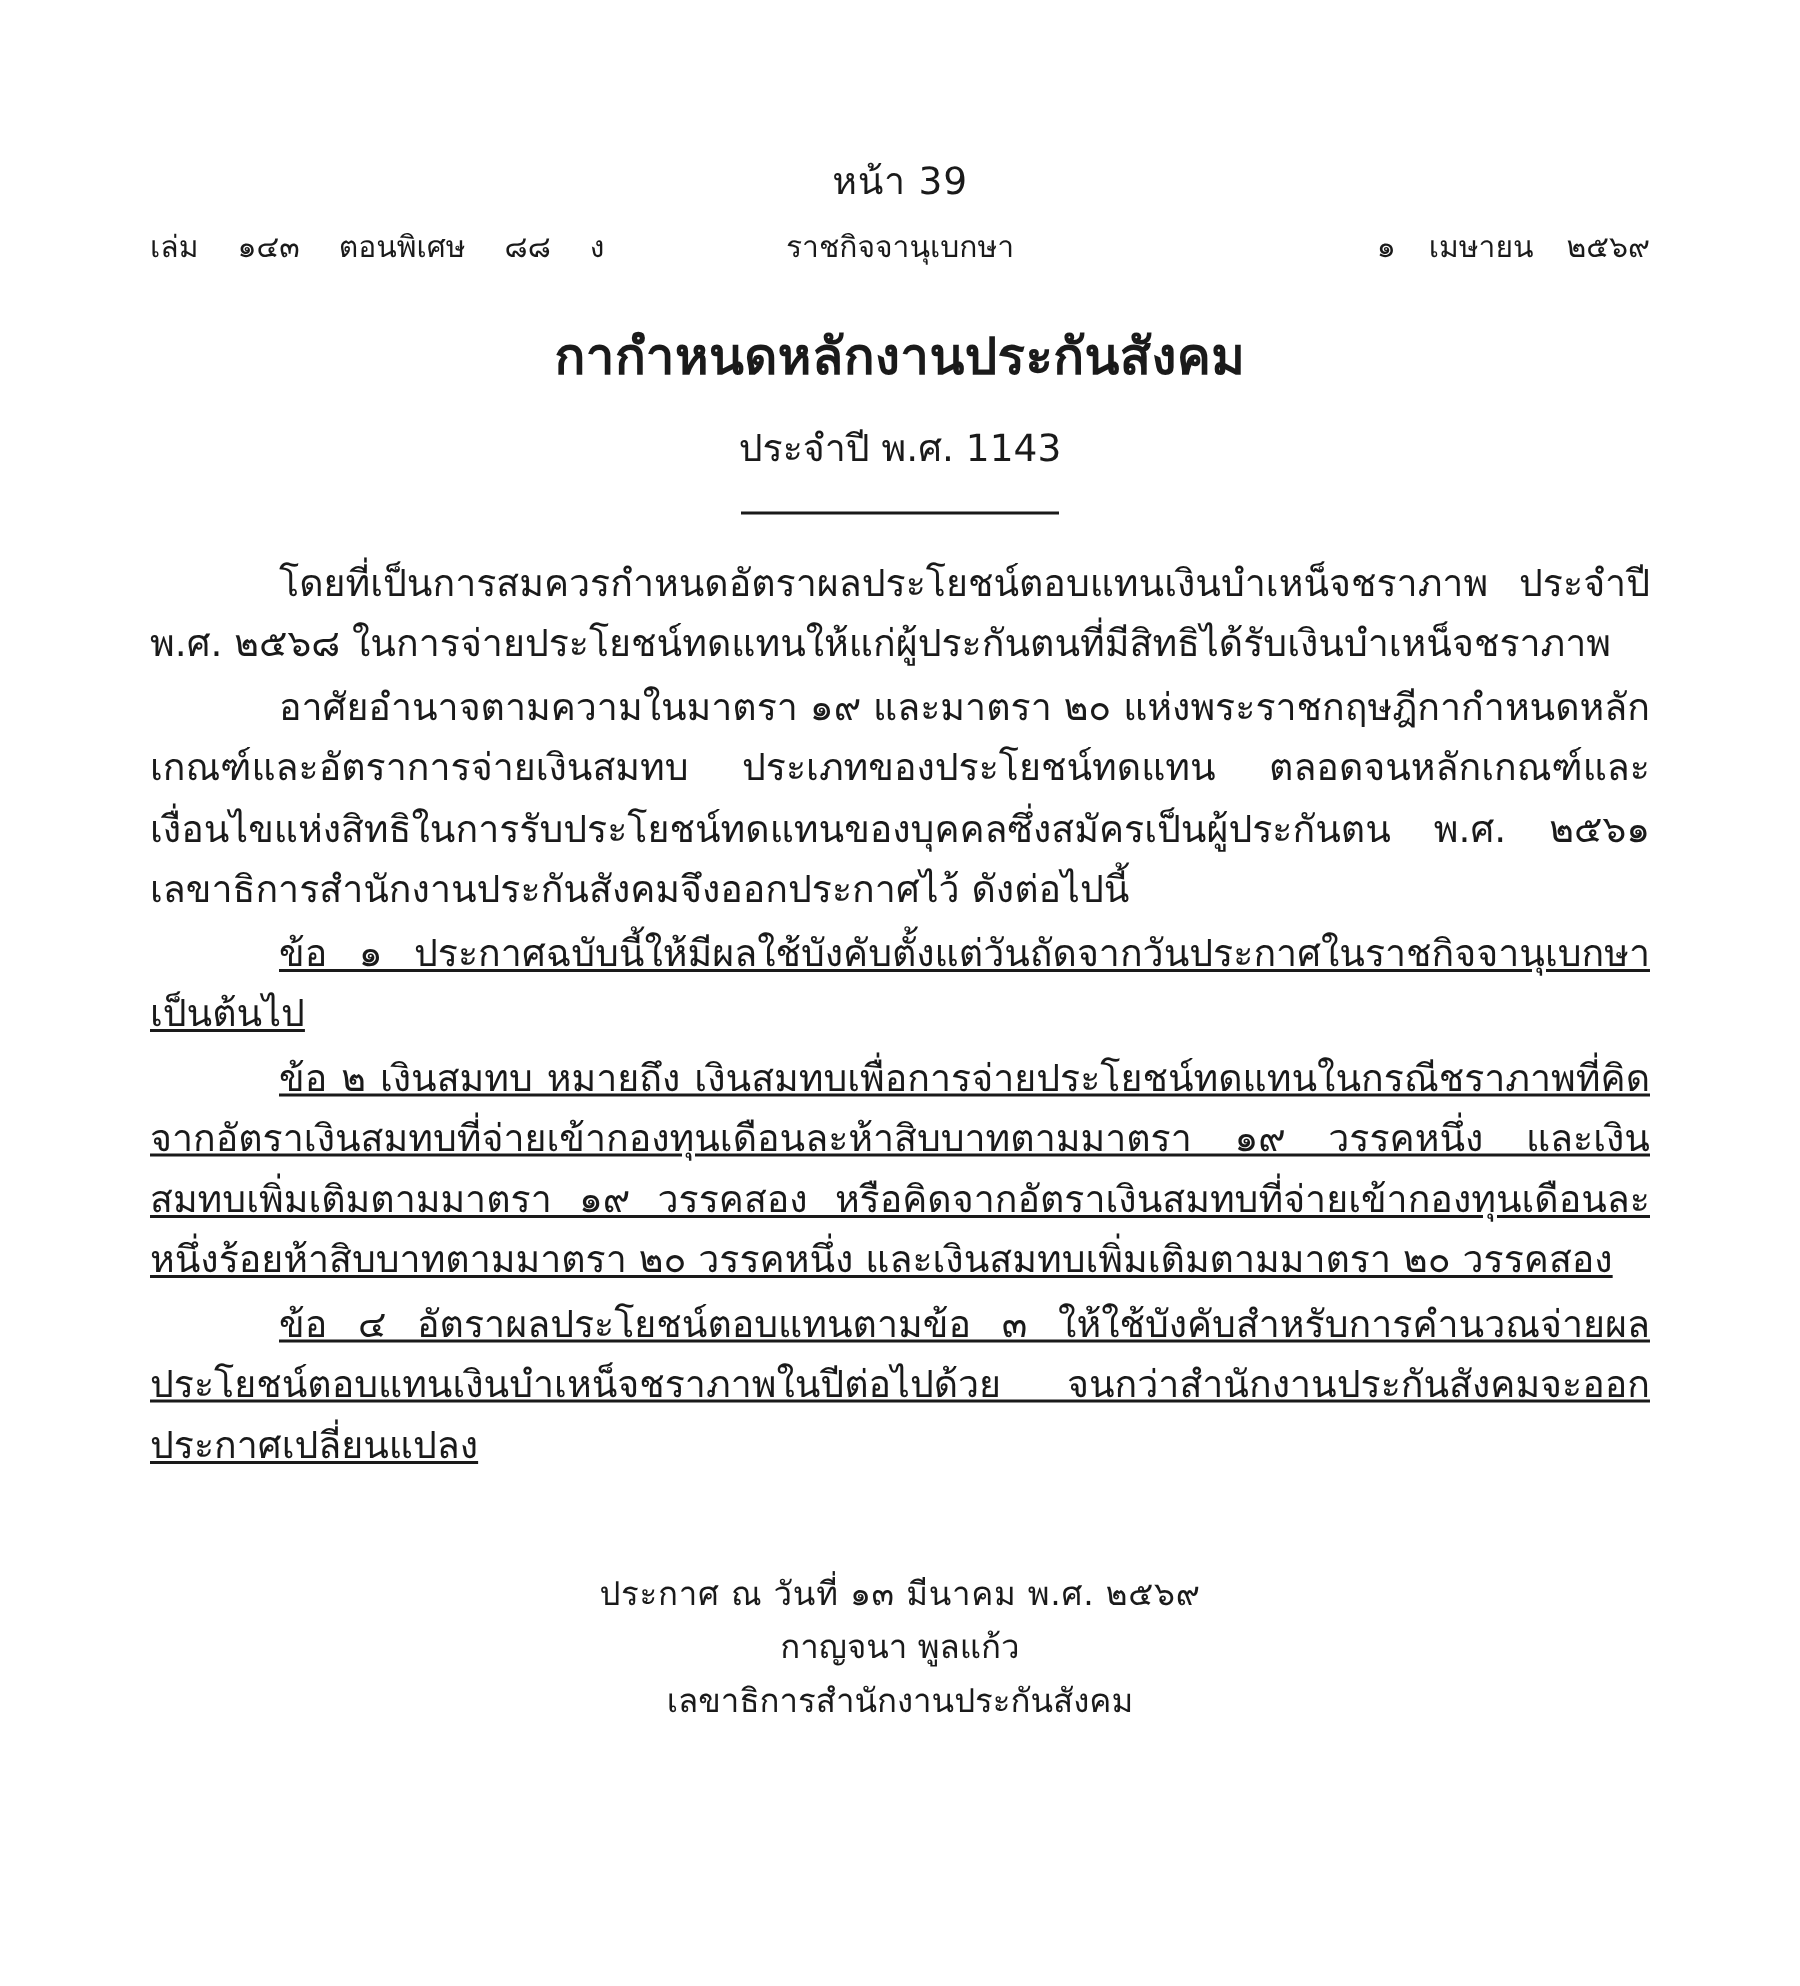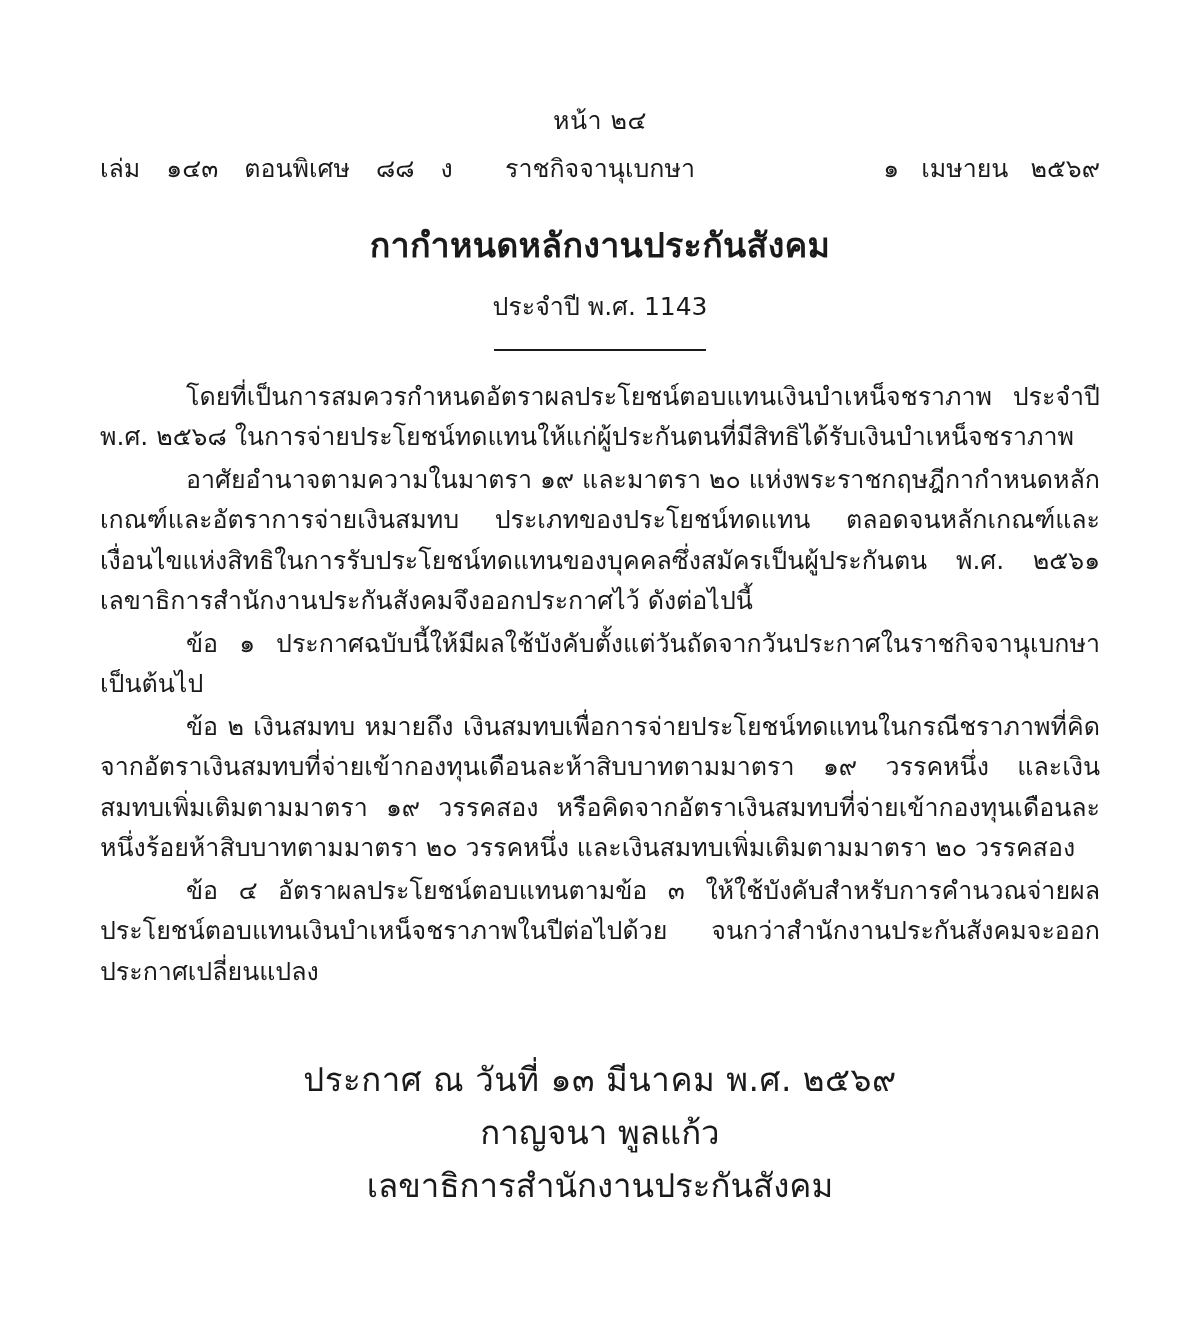--- a/index.html
+++ b/index.html
@@ -108,7 +108,7 @@
 
 <div class="page">
 
-  <div class="page-number">หน้า ๒๔</div>
+  <div class="page-number">หน้า 39</div>
 
   <div class="header-row">
     <div class="header-left">

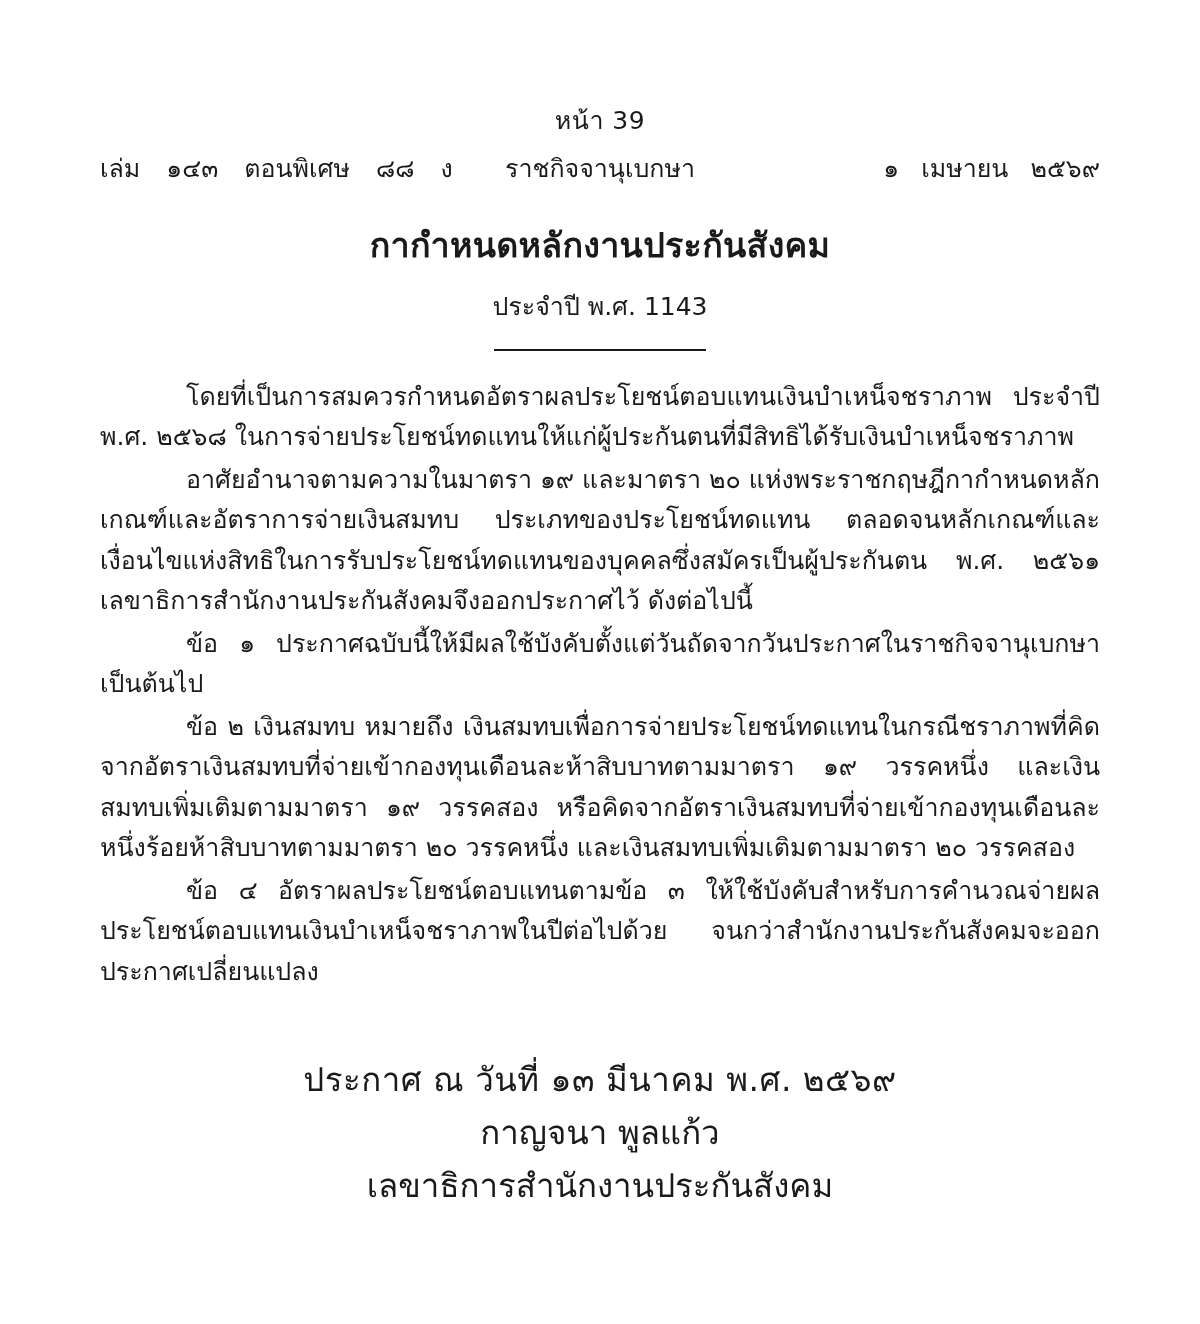--- a/index.html
+++ b/index.html
@@ -34,7 +34,7 @@
     display: flex;
     align-items: baseline;
     justify-content: space-between;
-    font-size: 25px;
+    font-size: 20px;
     position: relative;
     margin-bottom: 20px;
   }

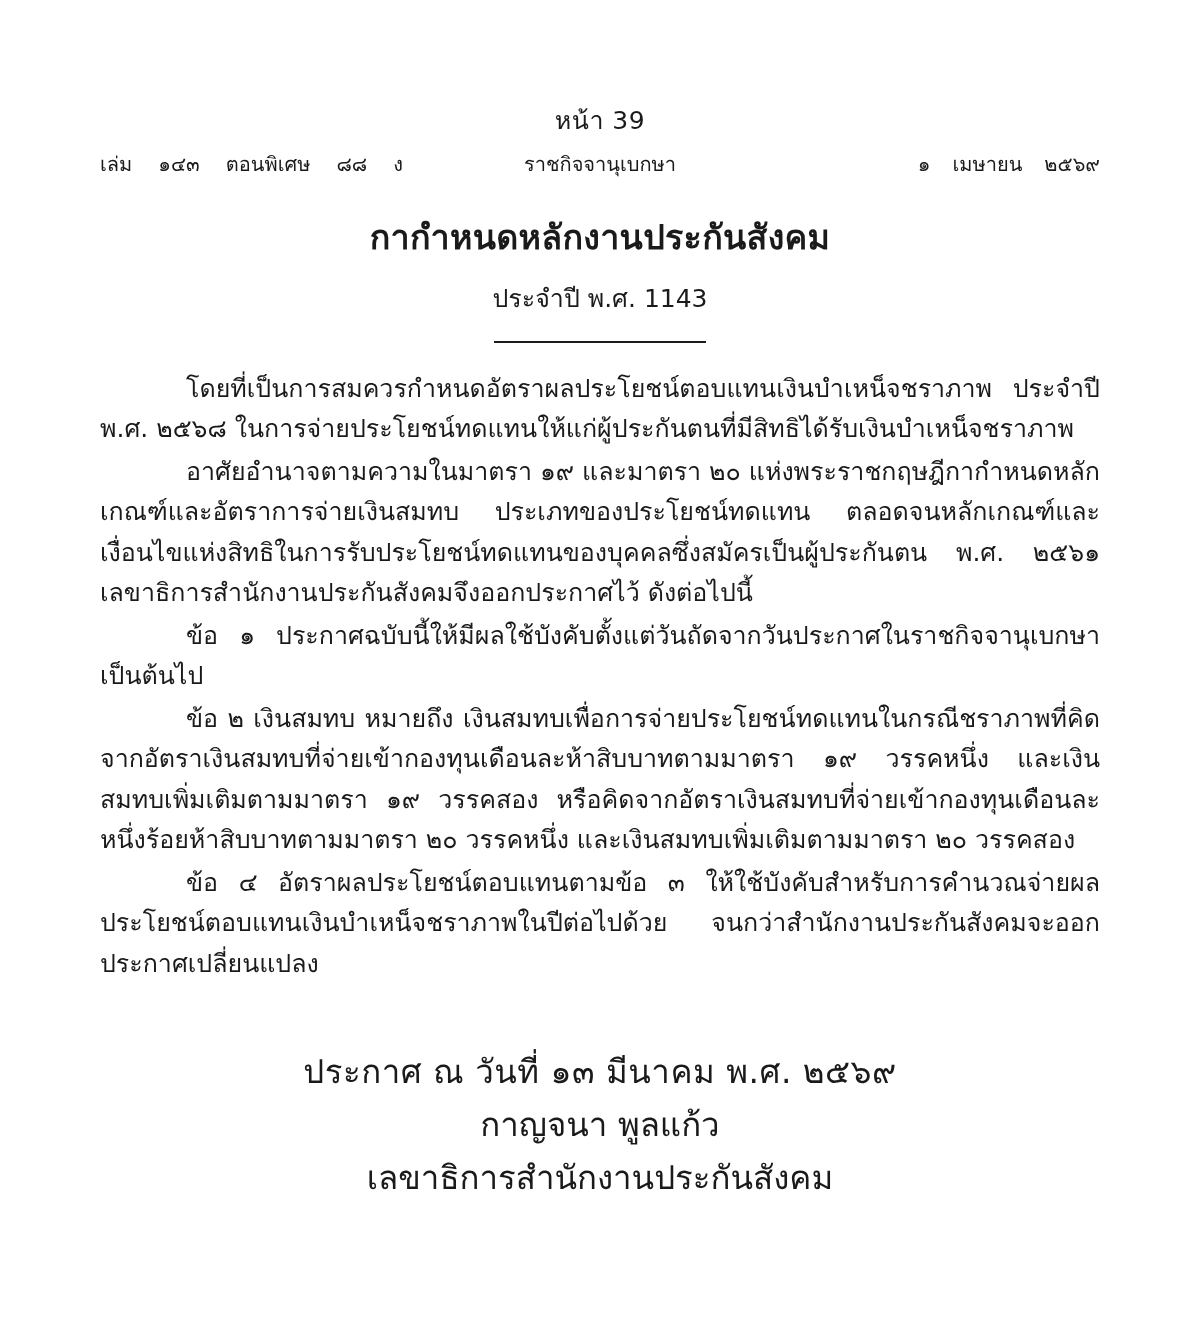--- a/index.html
+++ b/index.html
@@ -91,6 +91,7 @@
   }
   .para.clause {
     text-indent: 86px;
+    text-decoration: underline;
   }
 
   

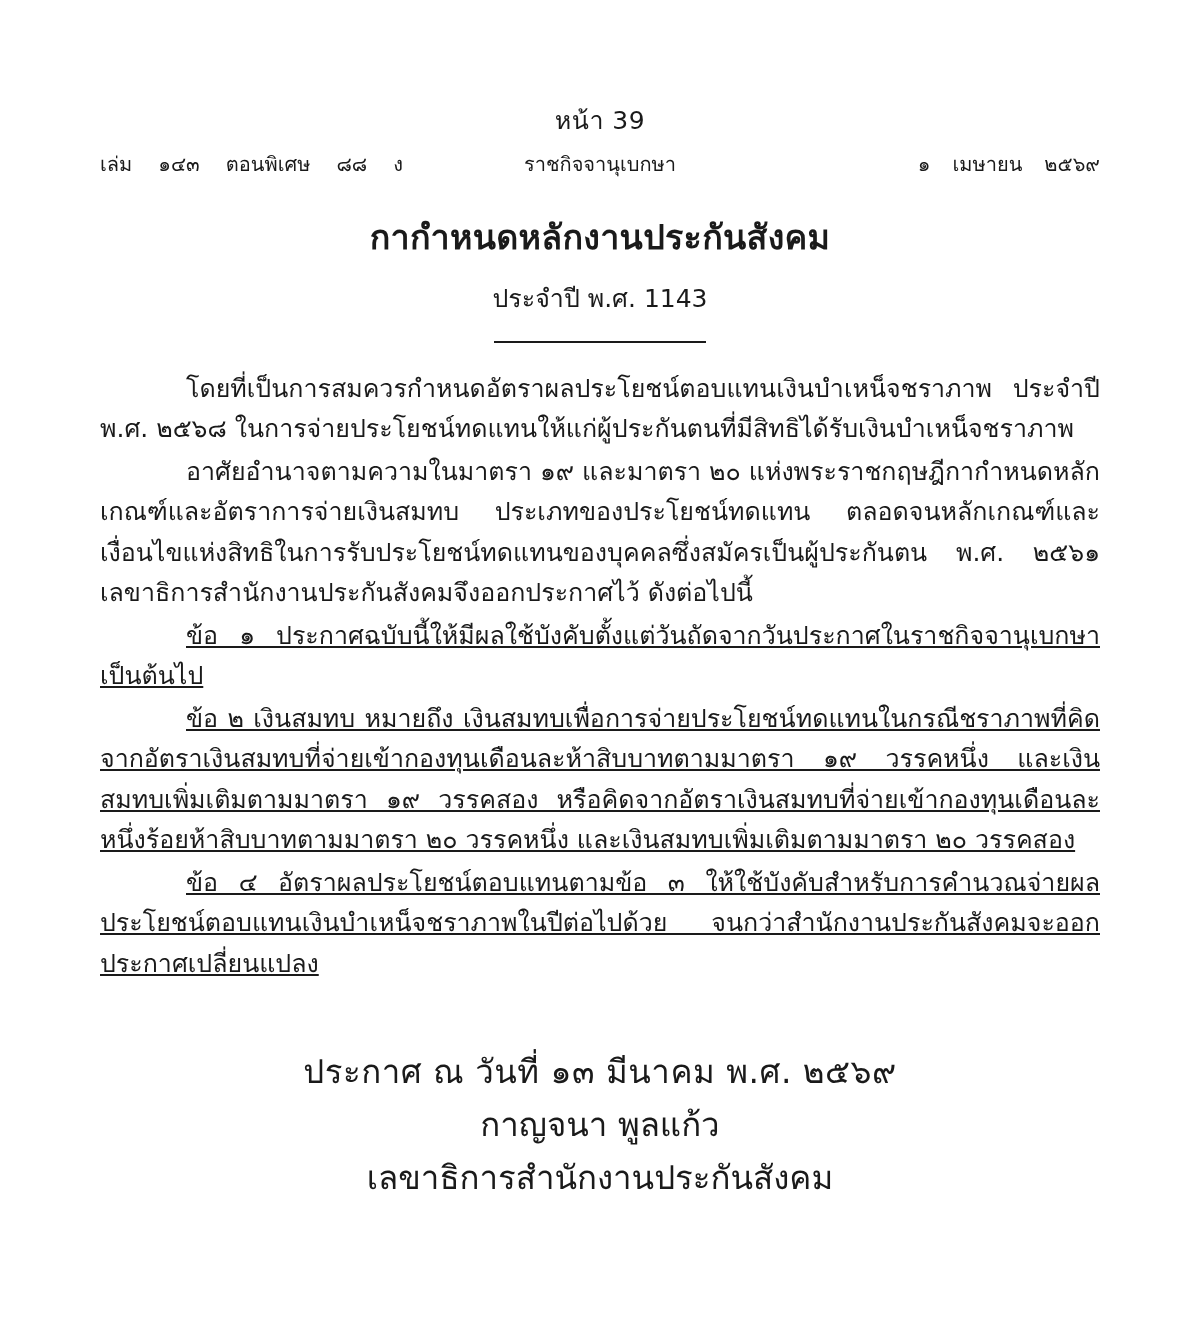--- a/index.html
+++ b/index.html
@@ -98,7 +98,7 @@
   .signature {
     margin-top: 62px;
     text-align: center;
-    font-size: 33px;
+    font-size: 22px;
     line-height: 1.6;
   }
   .sig-line { display: block; }

